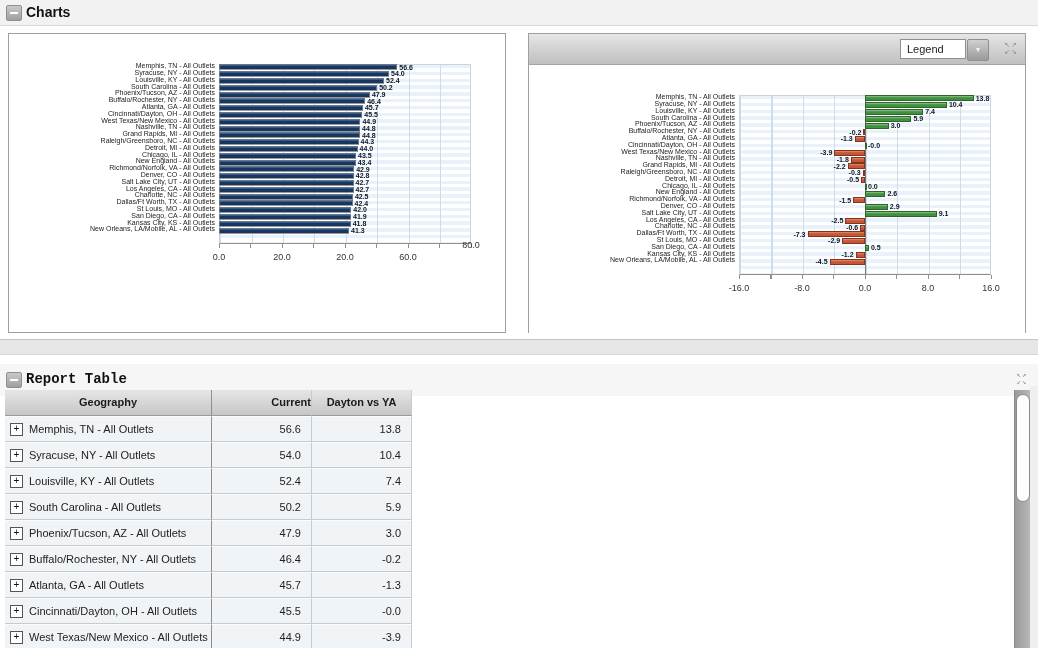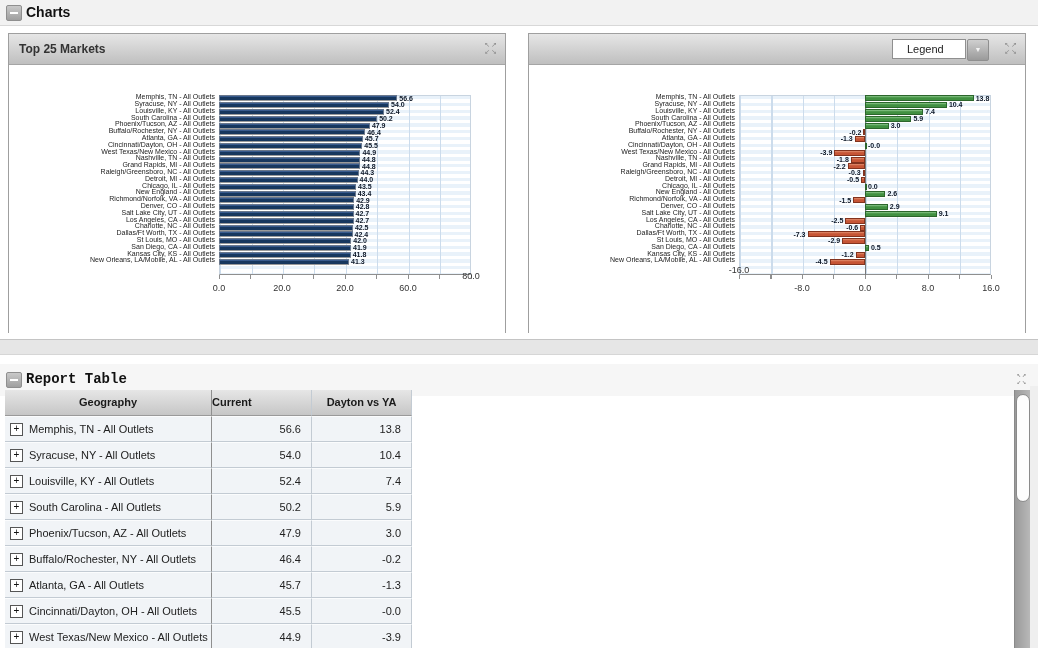--- a/index.html
+++ b/index.html
@@ -86,12 +86,6 @@
 </div>
 
 <div class="panel" id="panel-left">
-  <div class="panel-hd">
-    <div class="panel-title">Top 25 Markets</div>
-    <div class="expand-ic">
-      <span>↖↗</span><br><span>↙↘</span>
-    </div>
-  </div>
   <div class="panel-bd">
     <div class="chartbox" id="chart-left">
         <div class="plot" style="left:210px;top:30px;width:252px;height:180px"></div>

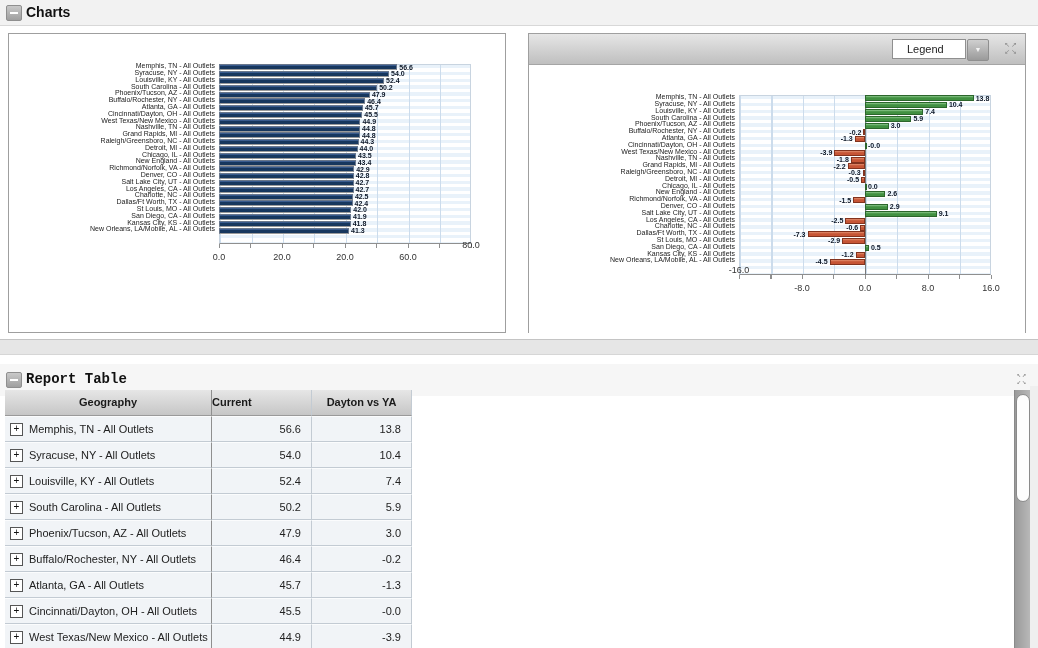--- a/index.html
+++ b/index.html
@@ -27,7 +27,7 @@
   
   .legend-dd{position:absolute;right:36px;top:5px;height:20px;display:flex;}
   .legend-box{width:58px;height:18px;border:1px solid #8f8f8f;background:#fff;font-size:11px;
-              line-height:18px;padding-left:14px;color:#222;}
+              line-height:18px;padding-left:6px;color:#222;}
   .legend-arrow{width:20px;height:20px;margin-left:1px;border:1px solid #8f8f8f;border-radius:2px;
                 background:linear-gradient(#cfcfcf,#9a9a9a);color:#f2f2f2;font-size:7px;
                 text-align:center;line-height:20px;}

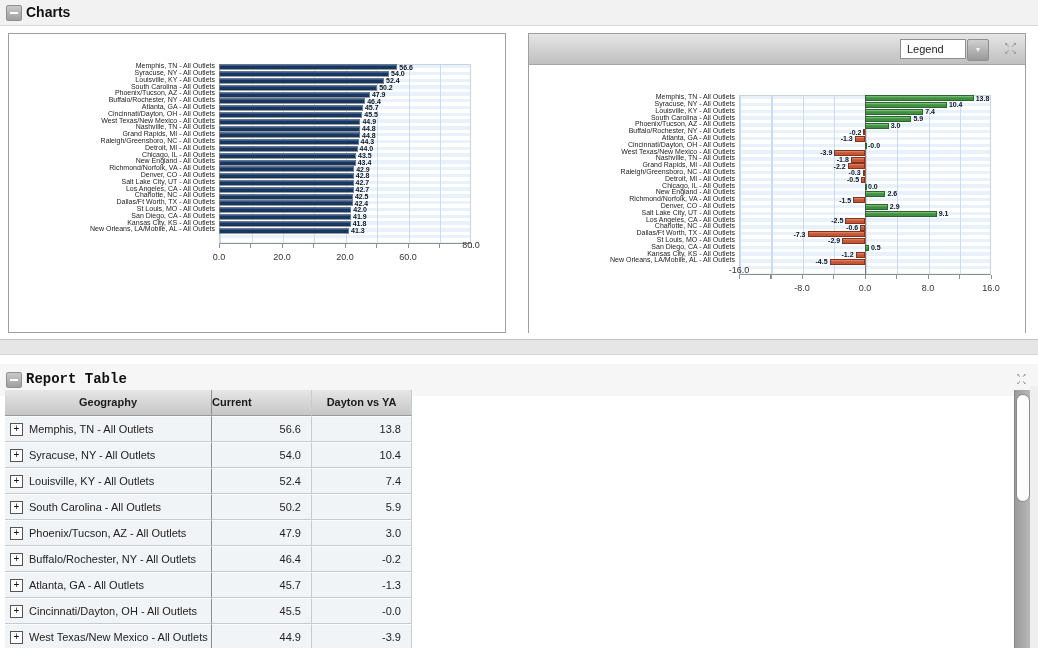--- a/index.html
+++ b/index.html
@@ -264,7 +264,7 @@
         <div class="bar bar-neg" style="left:300.5625px;top:193.6px;width:35.4375px;height:6px"></div>
         <div class="vallab" style="left:298.5625px;top:192.79999999999998px;transform:translateX(-100%)">-4.5</div>
         <div class="tickstrip" style="left:210px;top:210px;width:253px"></div>
-        <div class="ticklab" style="left:210px;top:200px">-16.0</div>
+        <div class="ticklab" style="left:210px;top:218px">-16.0</div>
         <div class="ticklab" style="left:273px;top:218px">-8.0</div>
         <div class="ticklab" style="left:336px;top:218px">0.0</div>
         <div class="ticklab" style="left:399px;top:218px">8.0</div>

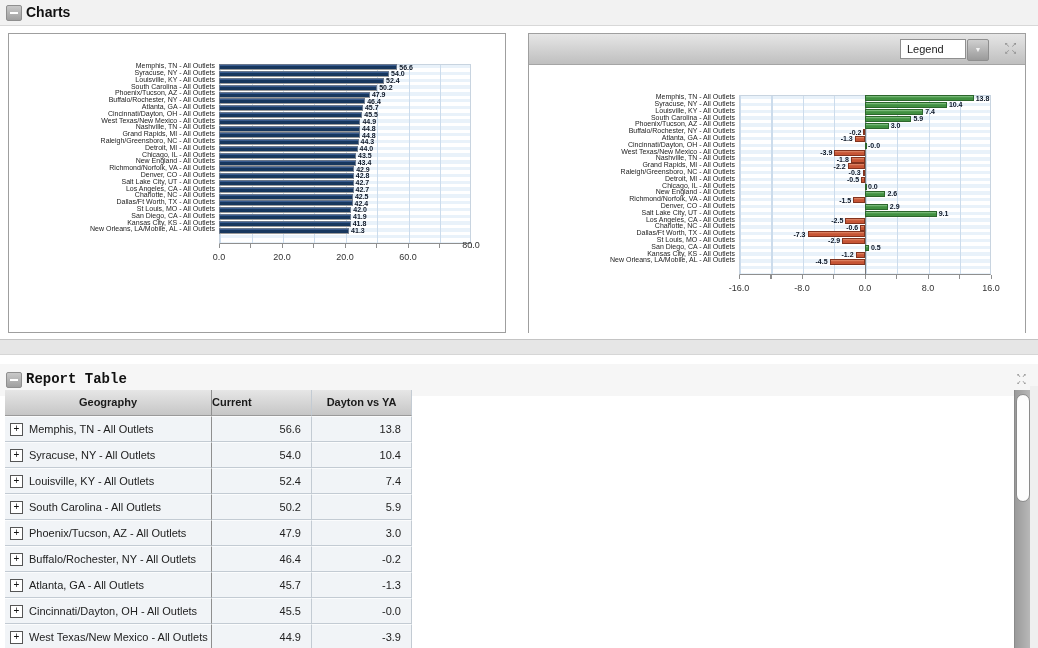--- a/index.html
+++ b/index.html
@@ -286,7 +286,7 @@
 <div id="rtable">
     <div class="trow">
       <div class="th c-geo">Geography</div>
-      <div class="th c-num" style="text-align:left;padding-right:0">Current</div>
+      <div class="th c-num" style="text-align:right;padding-right:0">Current</div>
       <div class="th c-num" style="text-align:center;padding-right:0">Dayton vs YA</div>
     </div>
     <div class="trow">

